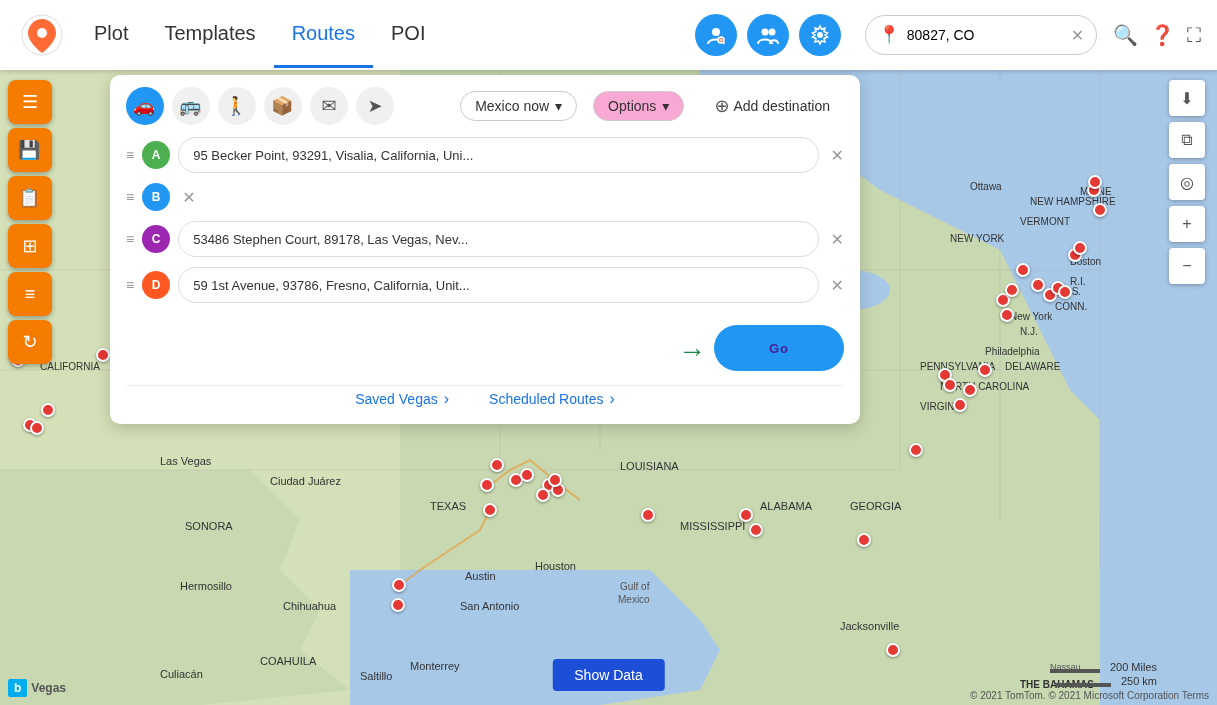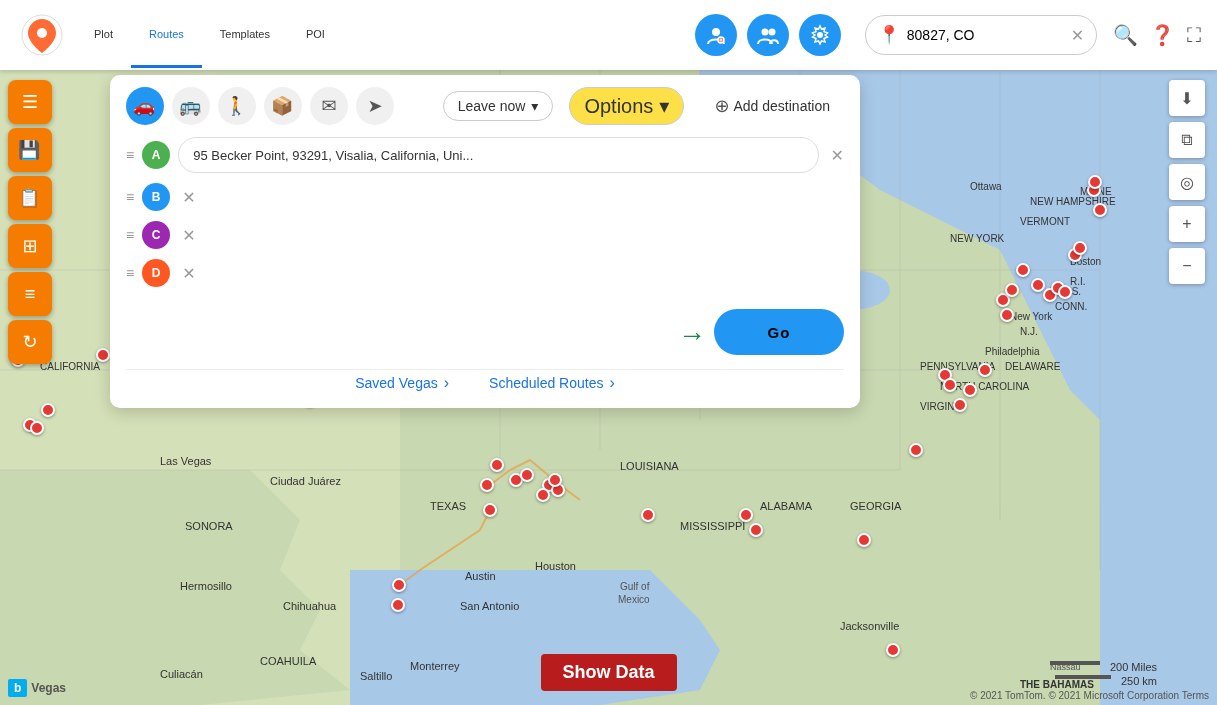--- a/index.html
+++ b/index.html
@@ -16,7 +16,7 @@
     .nav-links { display: flex; align-items: center; gap: 0; }
     .nav-item {
       padding: 0 18px; height: 65px; display: flex; align-items: center;
-      font-size: 11px; color: #333; cursor: pointer; font-weight: 500;
+      font-size: 20px; color: #333; cursor: pointer; font-weight: 500;
       border-bottom: 3px solid transparent; position: relative; text-align: right;
     }
     .nav-item.active { color: #1a73e8; border-bottom: 3px solid #1a73e8; }

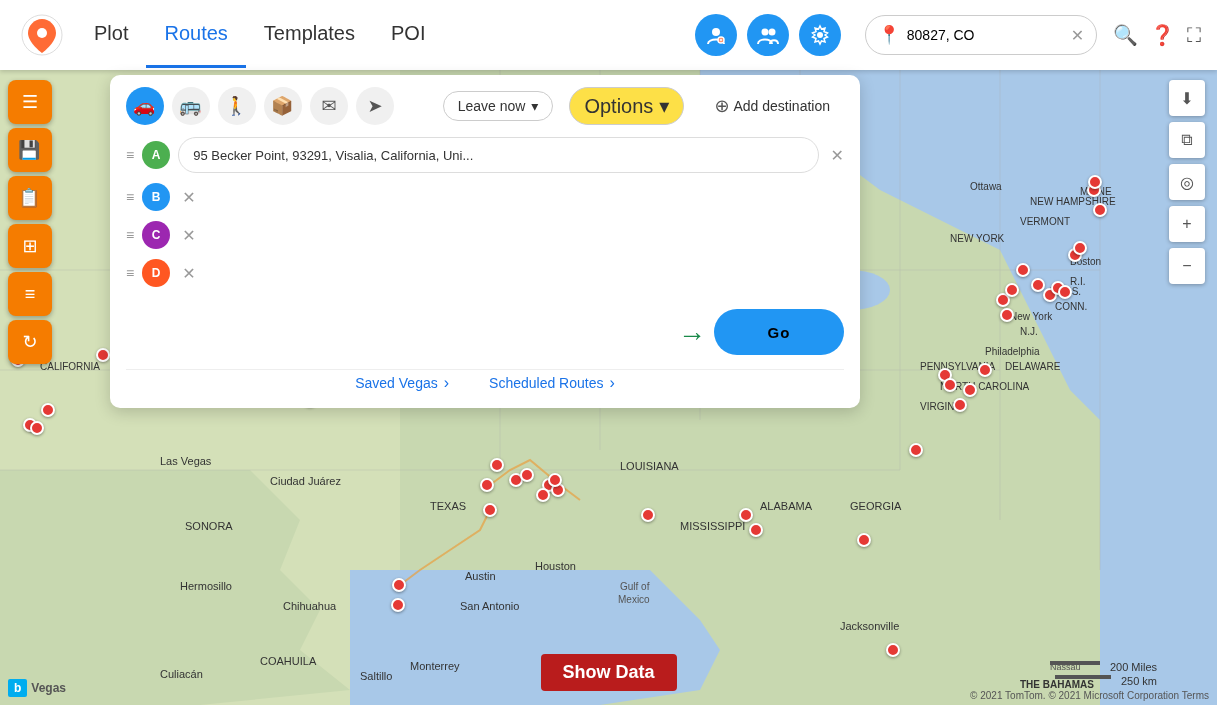--- a/index.html
+++ b/index.html
@@ -193,8 +193,8 @@
 
   <div class="nav-links">
     <div class="nav-item">Plot</div>
+    <div class="nav-item">Templates</div>
     <div class="nav-item active">Routes</div>
-    <div class="nav-item">Templates</div>
     <div class="nav-item">POI</div>
   </div>
 

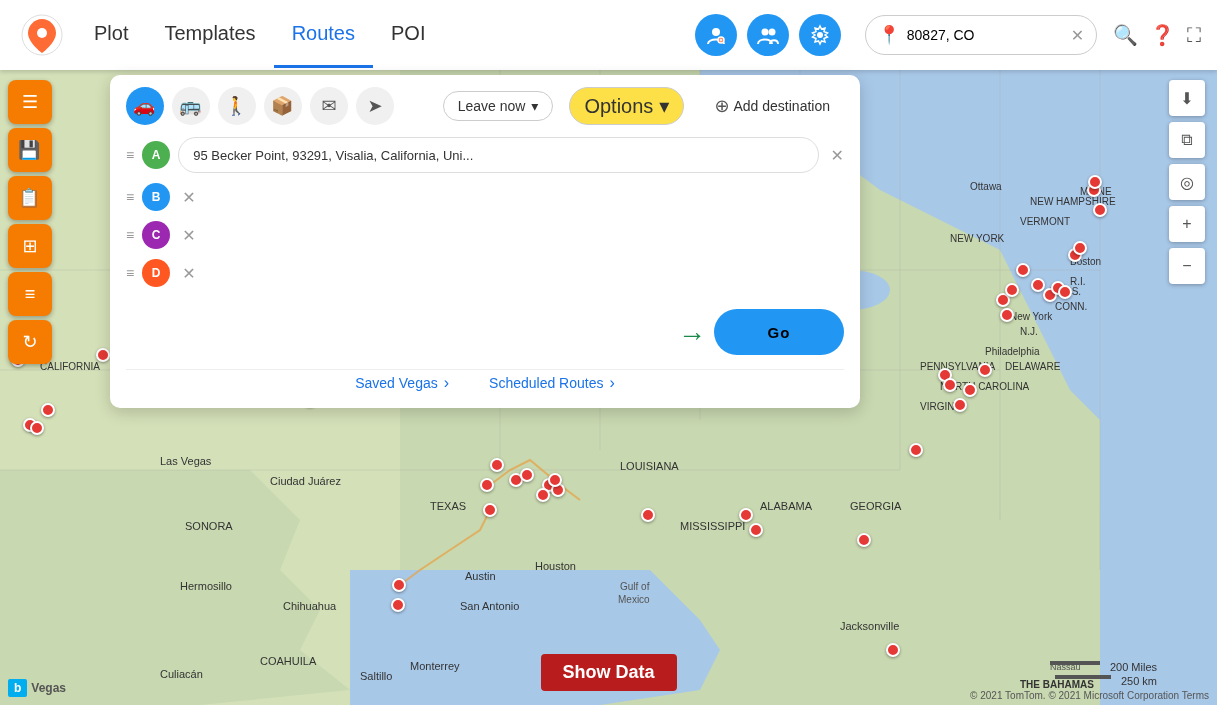--- a/index.html
+++ b/index.html
@@ -398,7 +398,7 @@
     <button class="transport-btn">➤</button>
     <div class="transport-spacer"></div>
     <div class="leave-now-btn">
-      <span>Leave now</span>
+      <span>Mexico now</span>
       <span>▾</span>
     </div>
     <div class="options-btn">

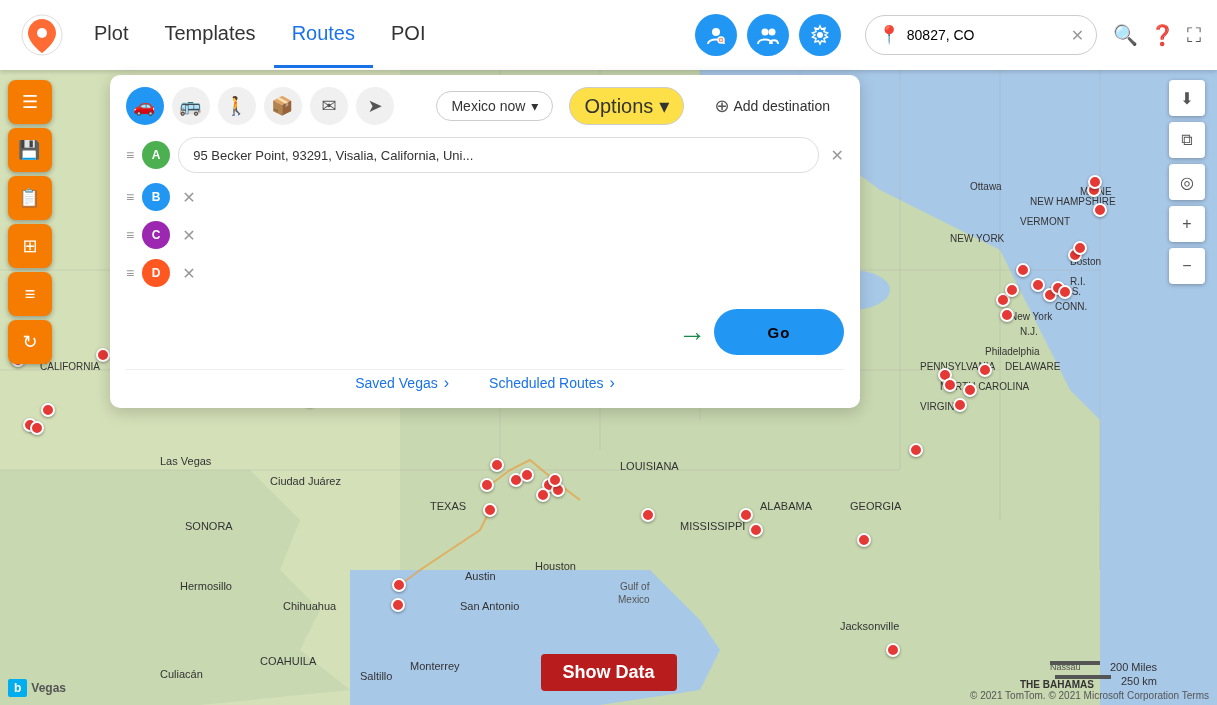--- a/index.html
+++ b/index.html
@@ -92,7 +92,7 @@
     }
     .options-btn {
       display: flex; align-items: center; gap: 6px; border: 1px solid #ccc; border-radius: 20px;
-      padding: 6px 14px; cursor: pointer; font-size: 20px; color: #333; background: #fde047; margin-left: 8px;
+      padding: 6px 14px; cursor: pointer; font-size: 14px; color: #333; background: #f9a8d4; margin-left: 8px;
     }
     .add-dest-btn {
       display: flex; align-items: center; gap: 4px; color: #333; font-size: 14px;

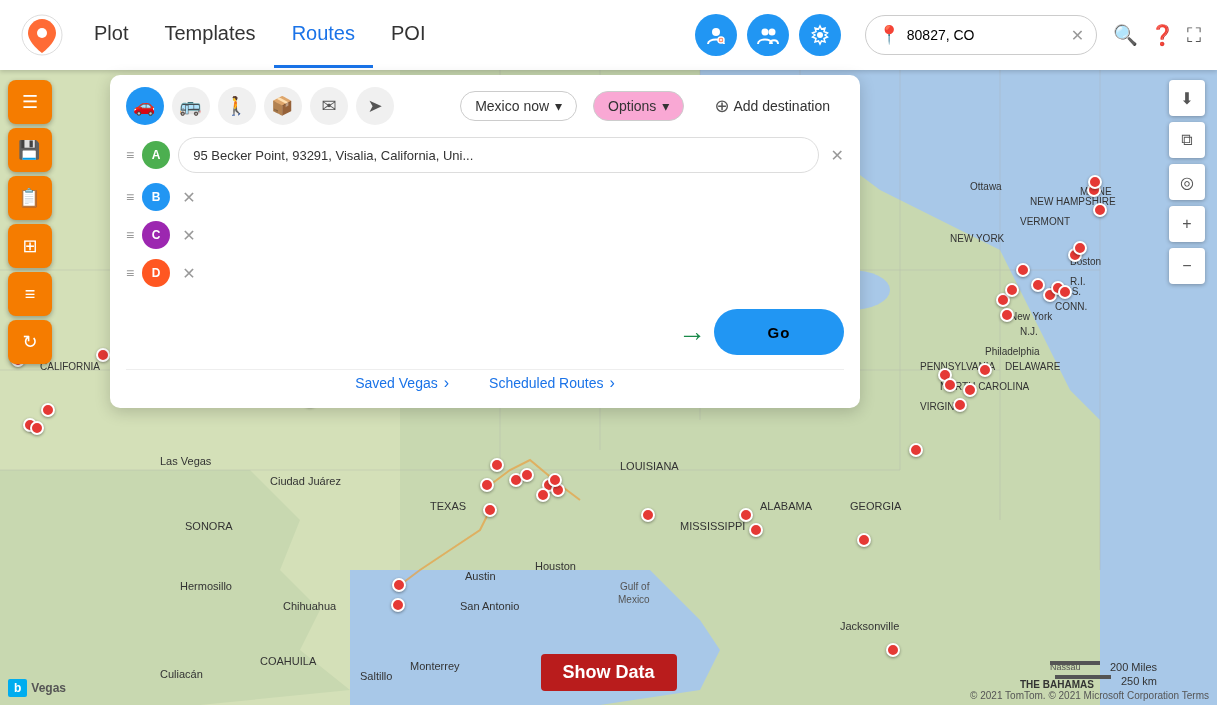--- a/index.html
+++ b/index.html
@@ -426,6 +426,7 @@
     <div class="waypoint-row">
       <span class="drag-handle">≡</span>
       <div class="wp-badge" style="background:#9c27b0;">C</div>
+      <input class="wp-input" type="text" value="53486 Stephen Court, 89178, Las Vegas, Nev..." style="">
       <span class="wp-clear">✕</span>
     </div>
     <div class="waypoint-row">

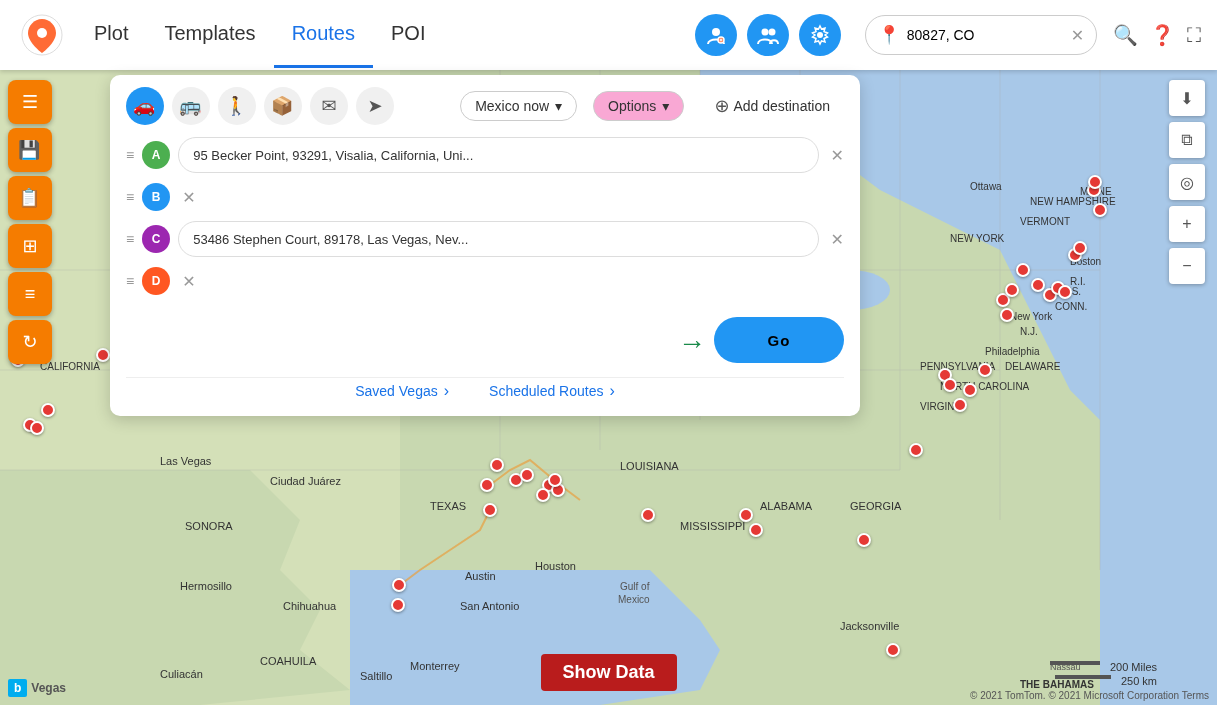--- a/index.html
+++ b/index.html
@@ -432,6 +432,7 @@
     <div class="waypoint-row">
       <span class="drag-handle">≡</span>
       <div class="wp-badge" style="background:#ff5722;">D</div>
+      <input class="wp-input" type="text" value="59 1st Avenue, 93786, Fresno, California, Unit..." style="">
       <span class="wp-clear">✕</span>
     </div>
   </div>

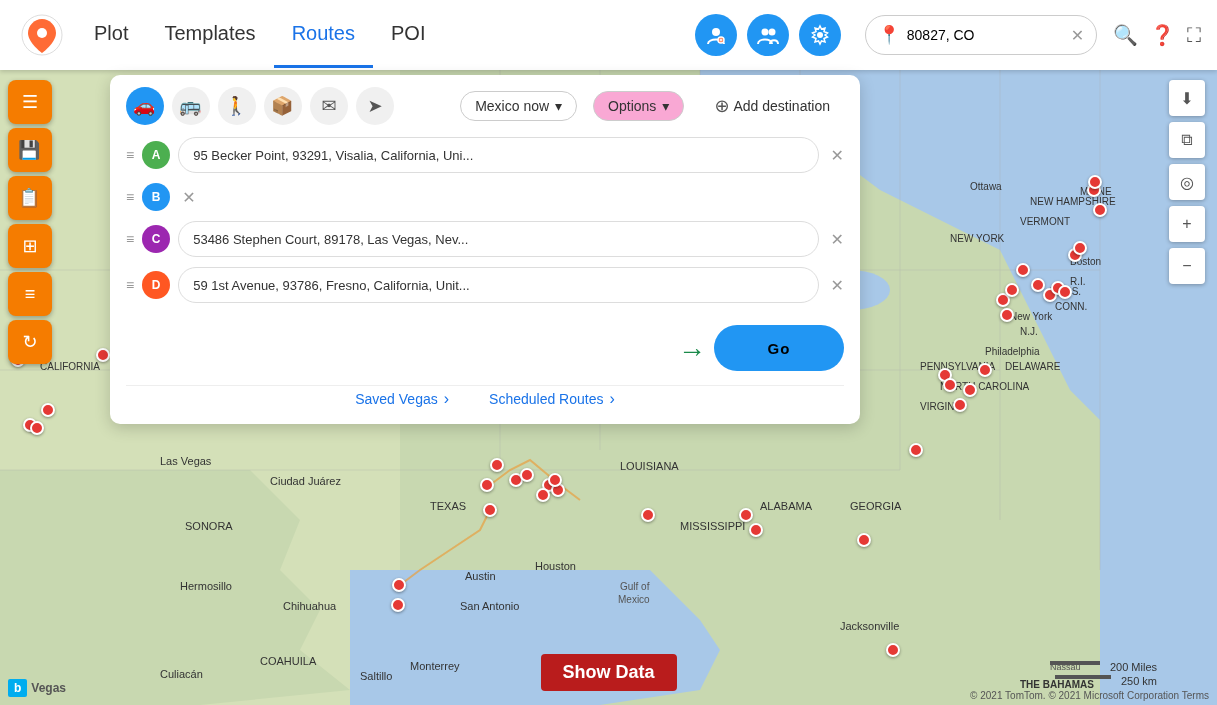--- a/index.html
+++ b/index.html
@@ -125,8 +125,8 @@
     }
     .go-arrow { color: #1a8a4a; font-size: 28px; margin-right: 8px; }
     .go-btn {
-      background: #2196f3; color: #000000; border: none; border-radius: 24px;
-      width: 130px; height: 46px; font-size: 15px; font-weight: bold;
+      background: #2196f3; color: #4c1d95; border: none; border-radius: 24px;
+      width: 130px; height: 46px; font-size: 13px; font-weight: bold;
       cursor: pointer; letter-spacing: 1px;
     }
 

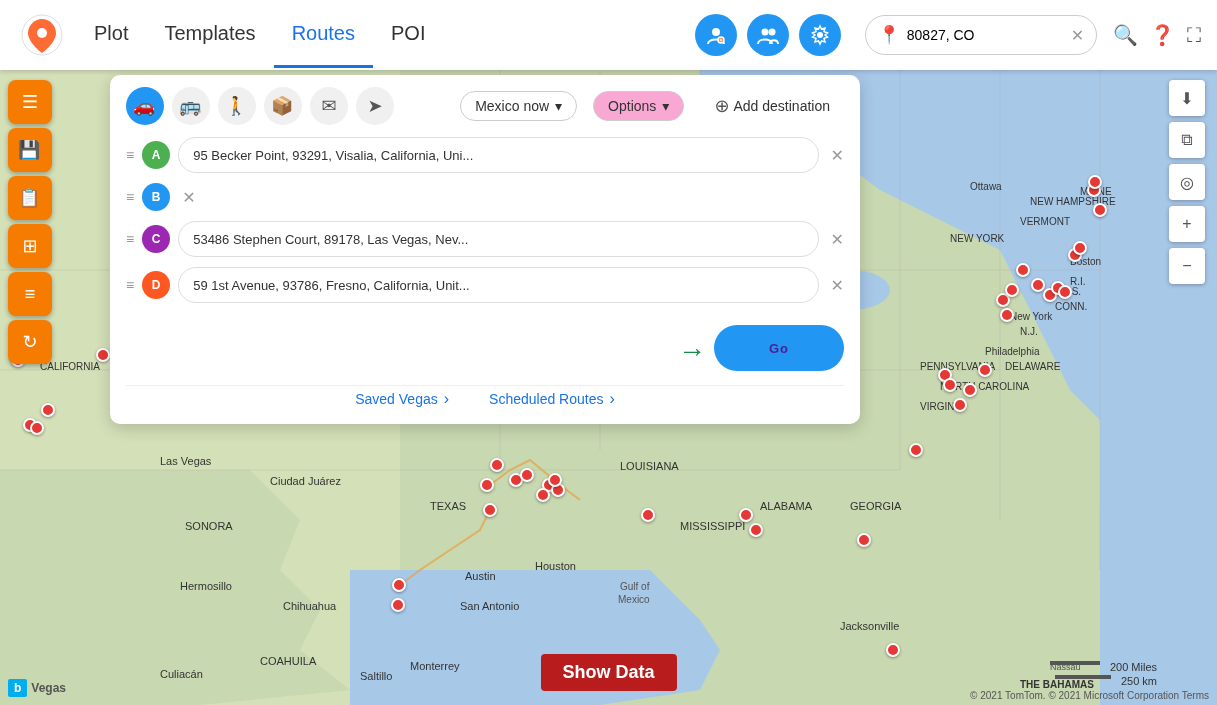--- a/index.html
+++ b/index.html
@@ -175,8 +175,8 @@
     
     .show-data-btn {
       position: absolute; bottom: 14px; left: 50%; transform: translateX(-50%);
-      background: #b91c1c; color: #fff; border: none; border-radius: 4px;
-      padding: 8px 22px; font-size: 18px; font-weight: bold; cursor: pointer; z-index: 200;
+      background: #1d4ed8; color: #fff; border: none; border-radius: 4px;
+      padding: 8px 22px; font-size: 14px; font-weight: normal; cursor: pointer; z-index: 200;
     }
   </style>
 </head>

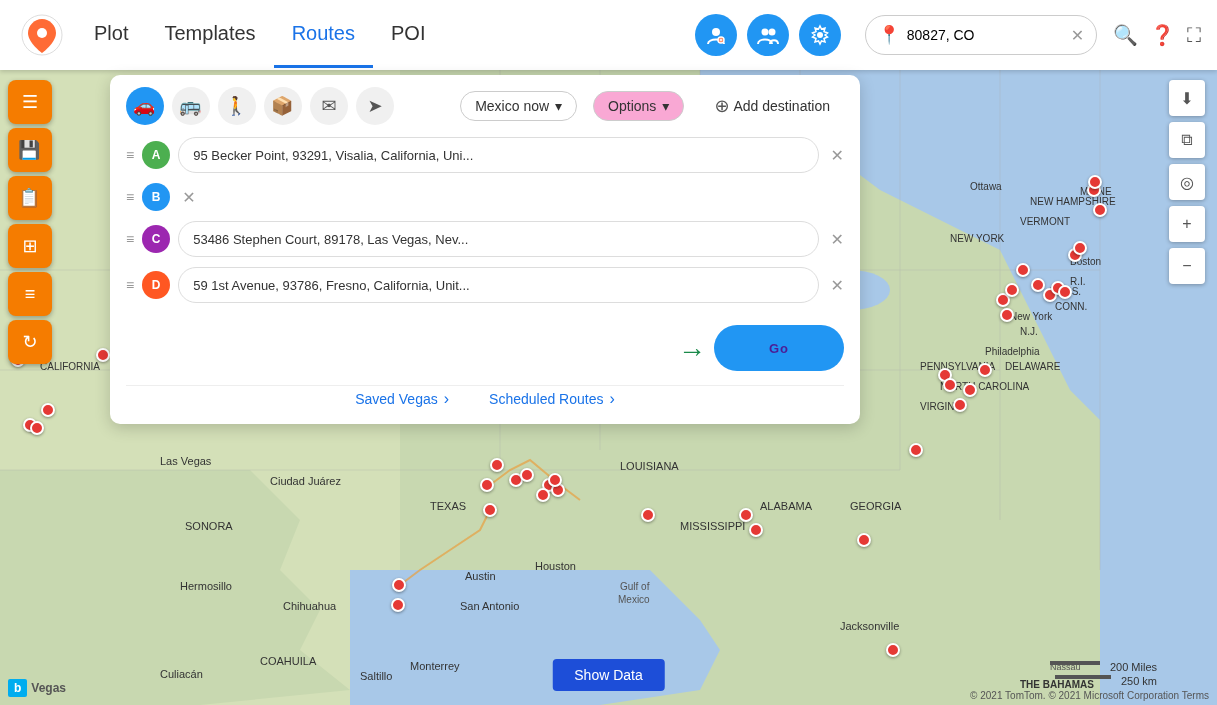--- a/index.html
+++ b/index.html
@@ -166,7 +166,7 @@
       display: flex; flex-direction: column; align-items: flex-end; gap: 2px;
     }
     .scale-bar {
-      display: flex; align-items: flex-start; gap: 10px; font-size: 11px; color: #333;
+      display: flex; align-items: flex-end; gap: 10px; font-size: 11px; color: #333;
     }
     .scale-line {
       height: 4px; background: #555; display: inline-block;

